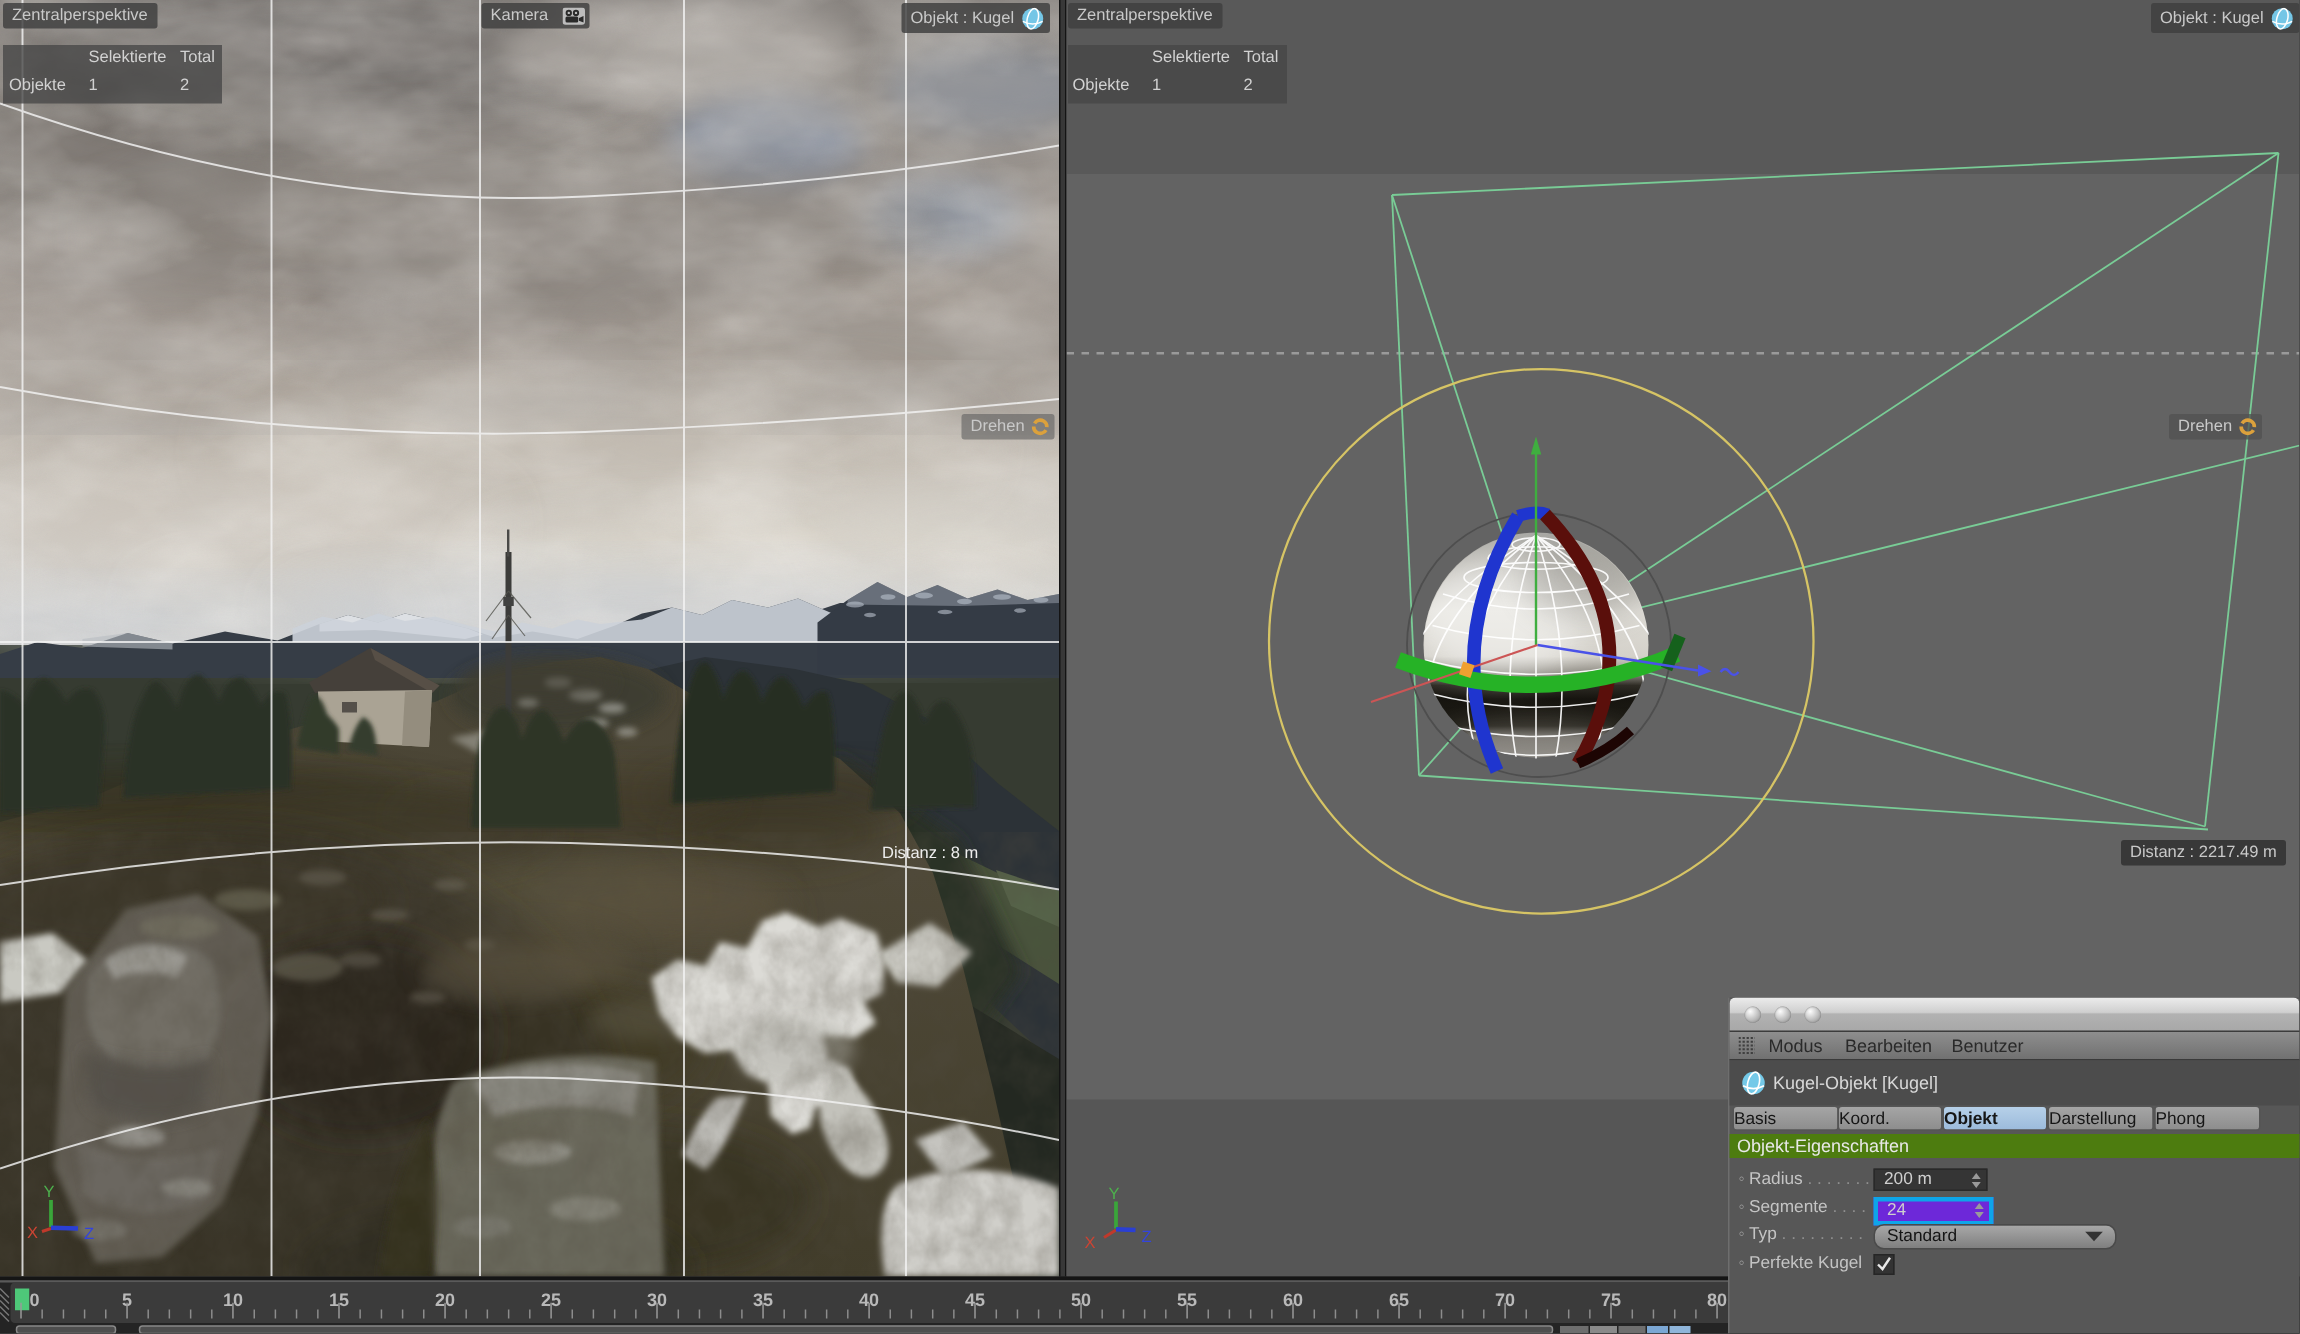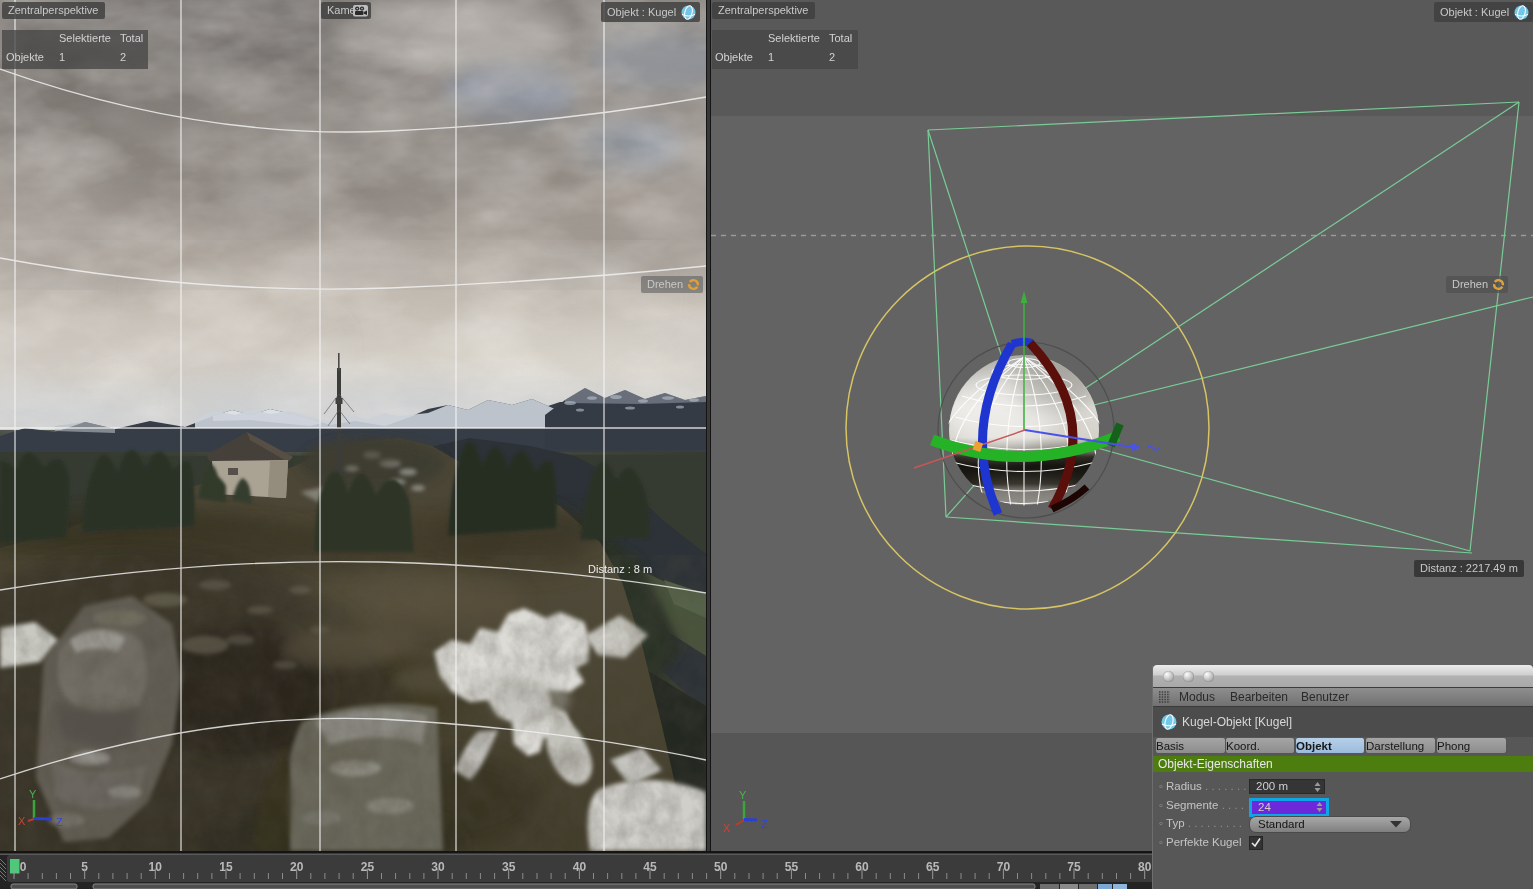--- a/index.html
+++ b/index.html
@@ -239,7 +239,7 @@
   </svg>
 
   <div class="vplabel" style="left:2px;top:2px;">Zentralperspektive</div>
-  <div class="vplabel" style="left:321px;top:2px;padding-right:5px;">Kamera
+  <div class="vplabel" style="left:321px;top:2px;padding-right:27px;">Kamera
     <svg width="15" height="12" style="position:absolute;right:3px;top:3px;">
       <rect x="0" y="0" width="15" height="11.5" rx="2" fill="#bdbdbd"></rect>
       <circle cx="4.2" cy="3.6" r="2.1" fill="#2a2a2a"></circle>

